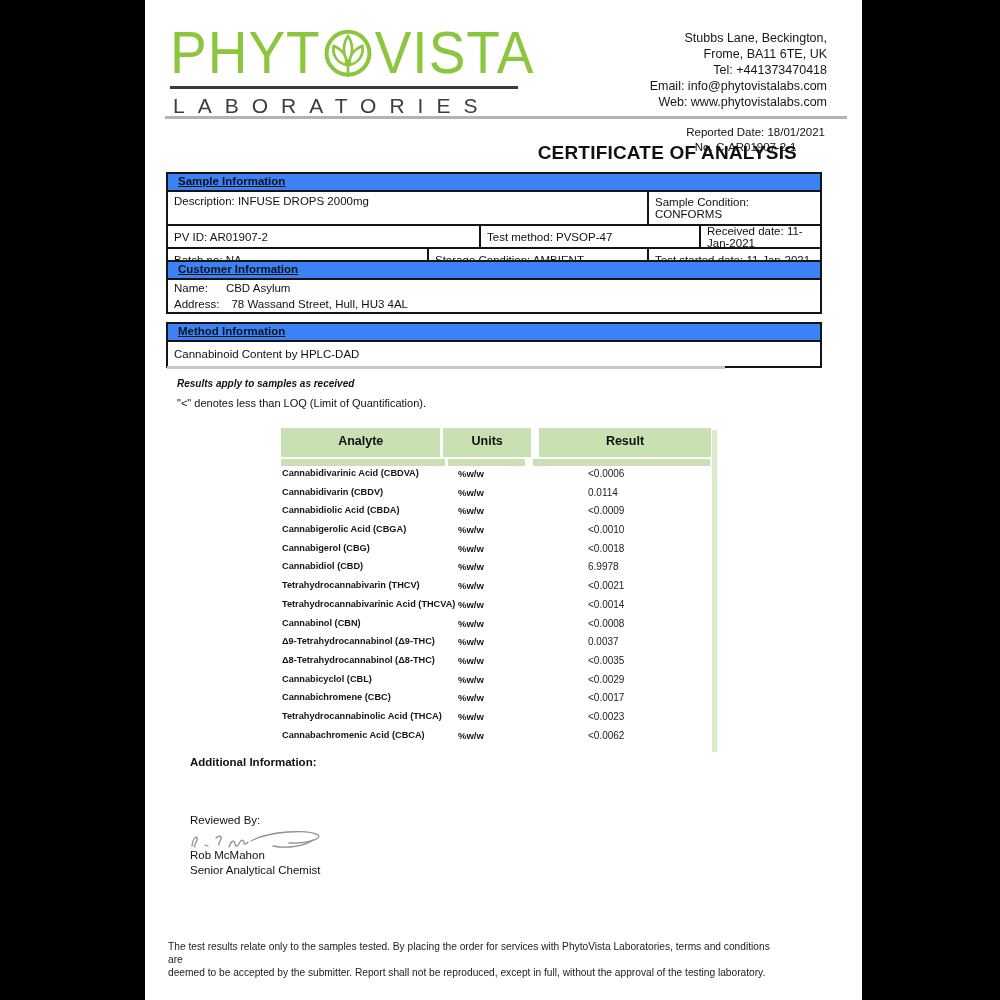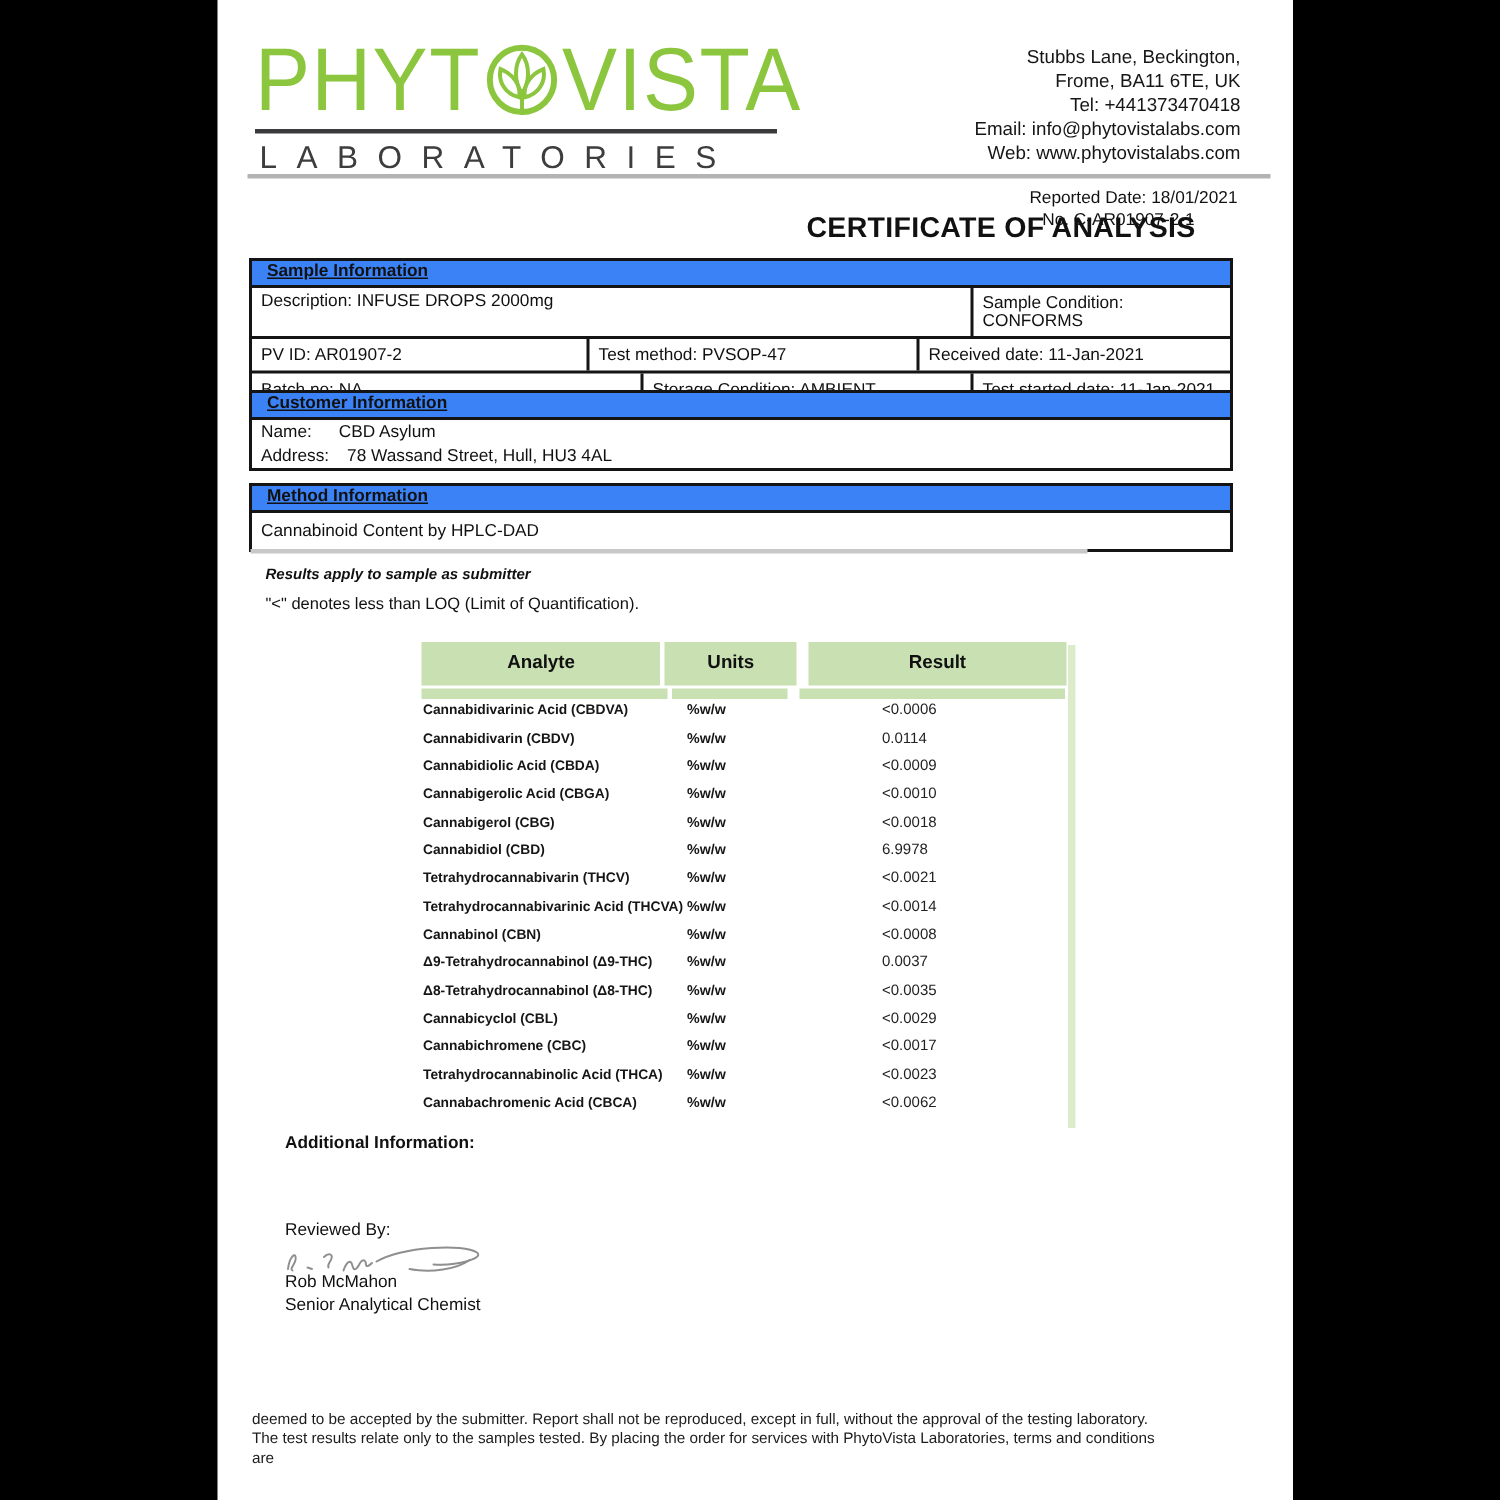--- a/index.html
+++ b/index.html
@@ -97,7 +97,7 @@
         <div class="bleft vcent" style="flex:1;">Sample Condition: CONFORMS</div>
       </div>
       <div class="trow bbot" style="height:23px;">
-        <div class="vcent" style="width:223px;">PV ID: AR01907-2</div>
+        <div class="vcent" style="width:311px;">PV ID: AR01907-2</div>
         <div class="bleft vcent" style="width:220px;">Test method: PVSOP-47</div>
         <div class="bleft vcent" style="flex:1;">Received date: 11-Jan-2021</div>
       </div>

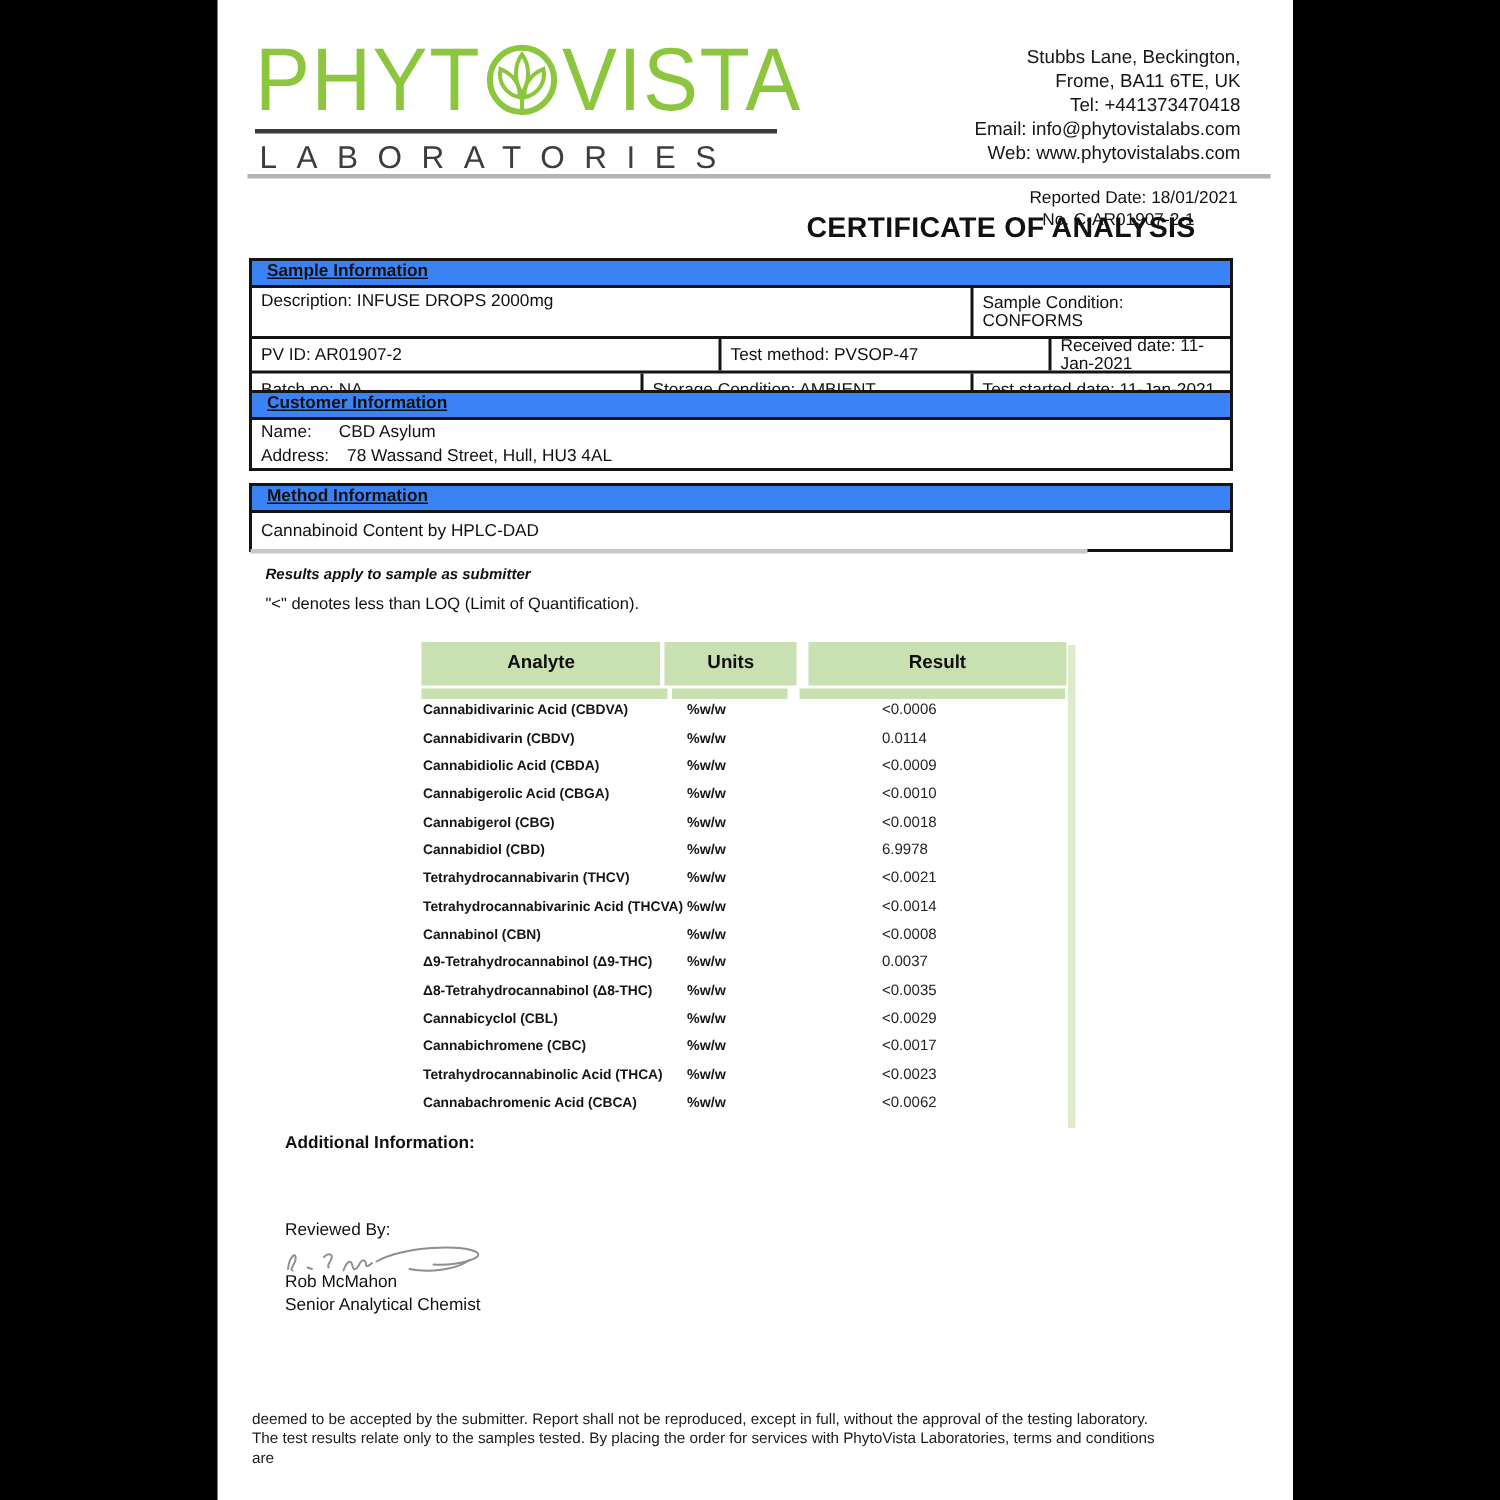--- a/index.html
+++ b/index.html
@@ -127,7 +127,7 @@
 
     <div class="abs divider2" style="left:22px;top:366px;width:558px;"></div>
 
-    <div class="abs note1" style="left:32px;top:378px;">Results apply to sample as submitter</div>
+    <div class="abs note1" style="left:32px;top:378px;">Results apply to samples as received</div>
     <div class="abs note2" style="left:32px;top:397px;">"&lt;" denotes less than LOQ (Limit of Quantification).</div>
 
     <div class="abs" style="left:136px;top:428px;width:430px;">

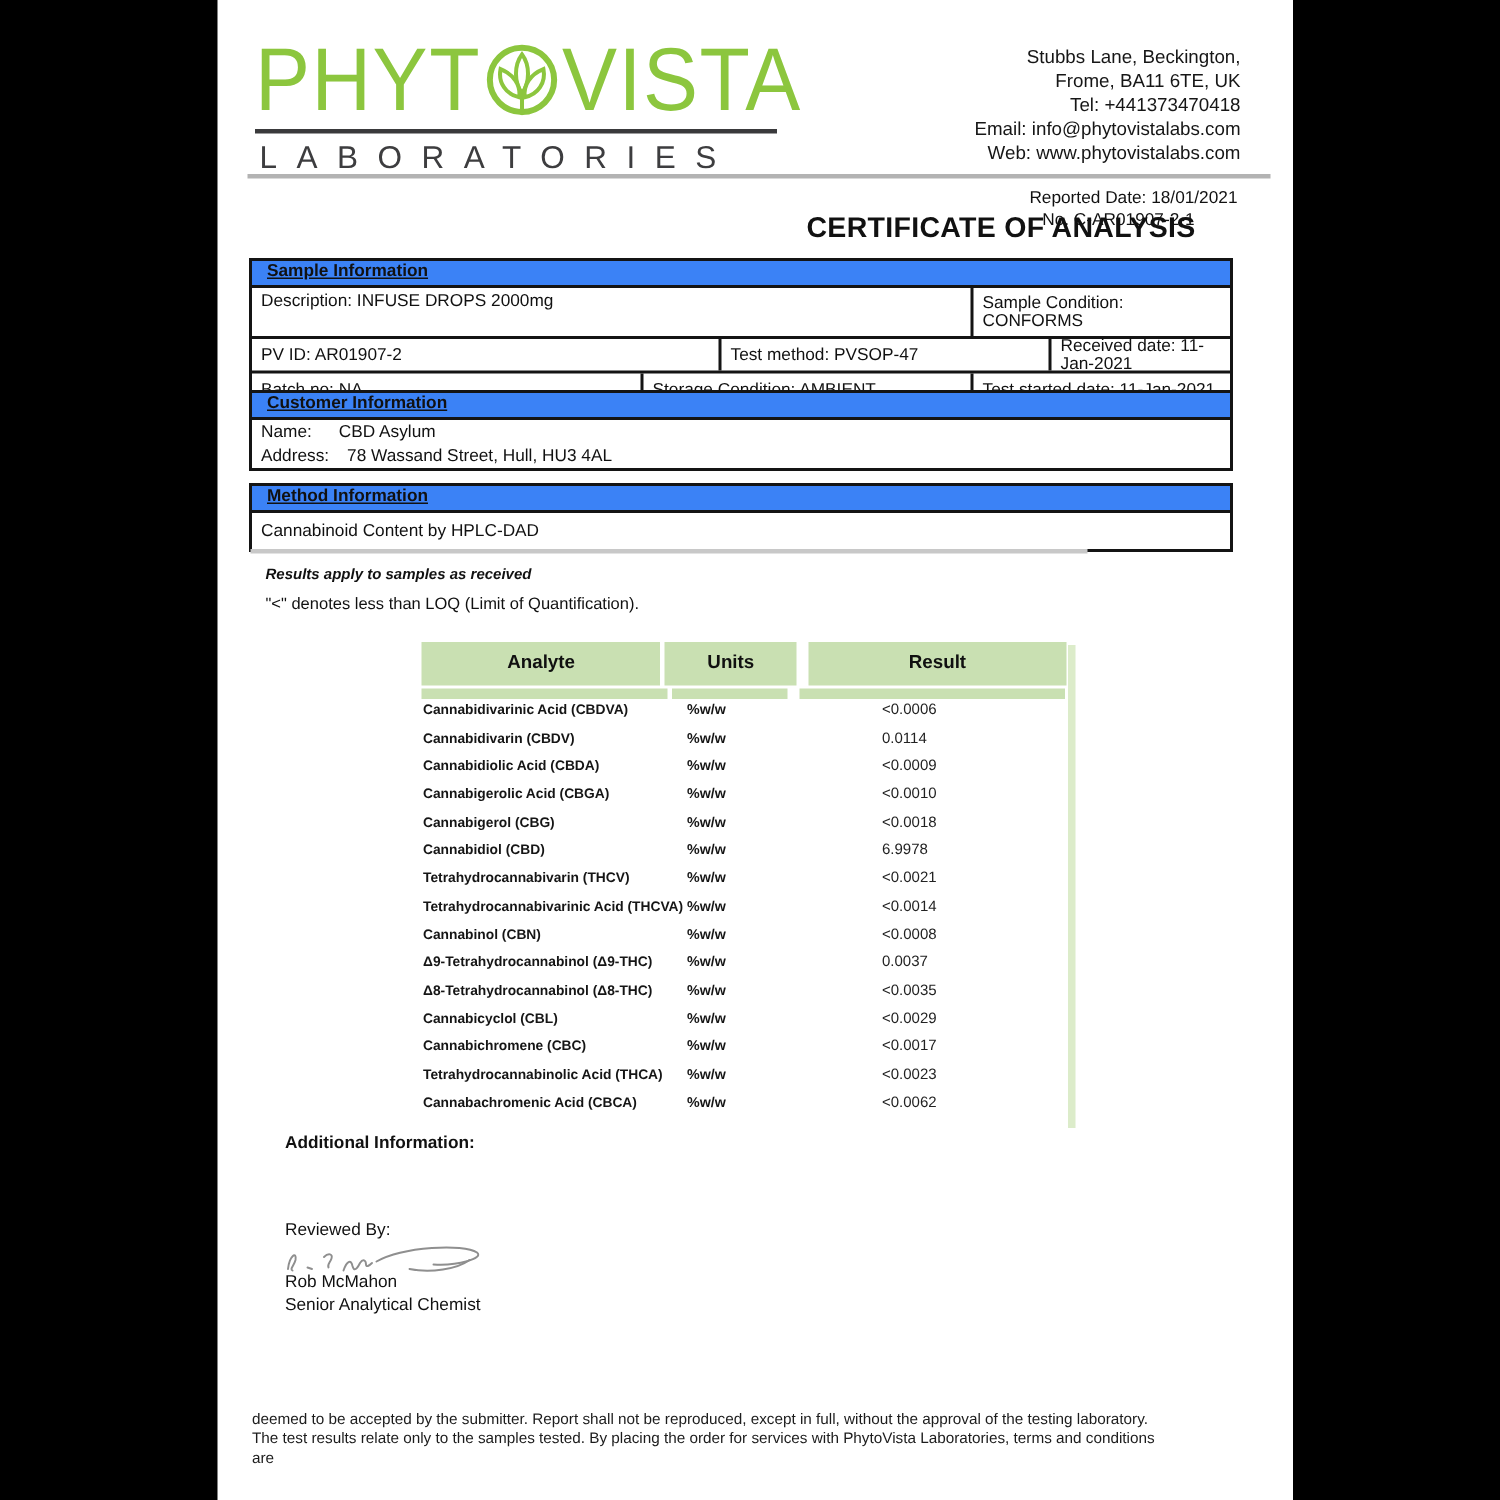--- a/index.html
+++ b/index.html
@@ -239,8 +239,8 @@
     <div class="abs plain-label" style="left:45px;top:864px;">Senior Analytical Chemist</div>
 
     <div class="abs footer" style="left:23px;top:940px;width:612px;">
+      <div>The test results relate only to the samples tested.  By placing the order for services with PhytoVista Laboratories, terms and conditions are</div>
       <div>deemed to be accepted by the submitter. Report shall not be reproduced, except in full, without the approval of the testing laboratory.</div>
-      <div>The test results relate only to the samples tested.  By placing the order for services with PhytoVista Laboratories, terms and conditions are</div>
     </div>
 
   </div>

